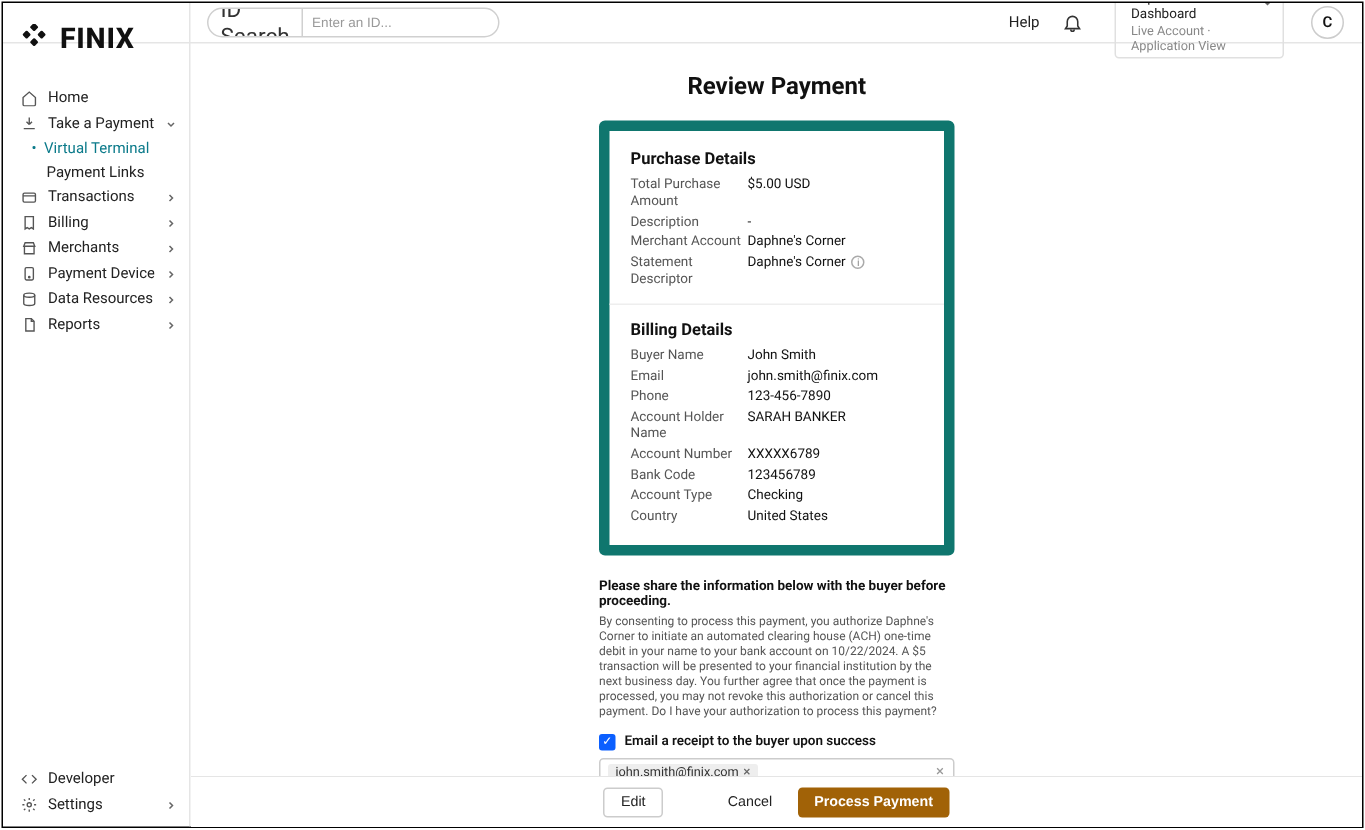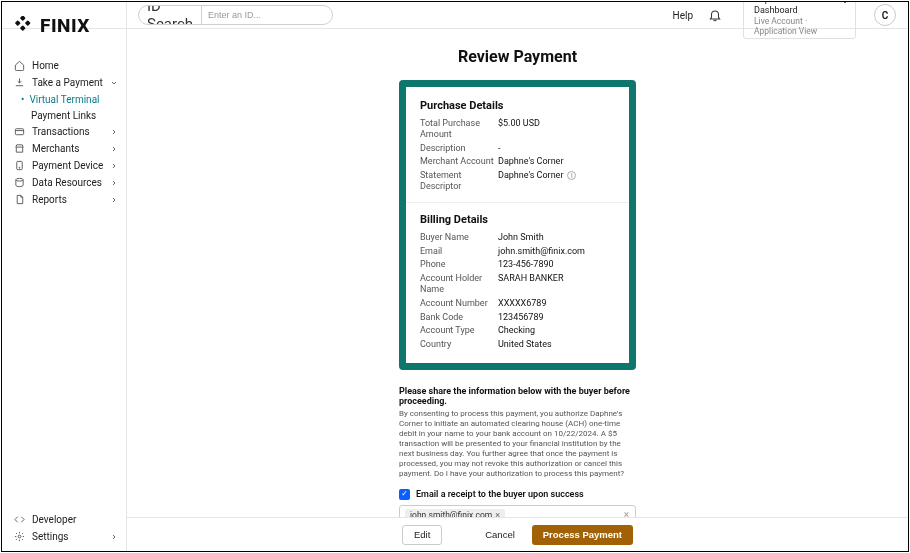--- a/index.html
+++ b/index.html
@@ -129,6 +129,19 @@
   <div class="nav-item">
     <span class="nav-icon">
         <svg viewBox="0 0 24 24" width="11" height="11" fill="none" stroke="currentColor" stroke-width="2">
+          <path d="M6 3h12v18l-3-2-3 2-3-2-3 2z"></path>
+        </svg>
+      </span>
+    <span class="lbl">Billing</span>
+    <span class="chev-r">
+        <svg viewBox="0 0 24 24" width="8" height="8" fill="none" stroke="#666" stroke-width="3">
+          <path d="M9 6l6 6-6 6"></path>
+        </svg>
+      </span>
+  </div>
+  <div class="nav-item">
+    <span class="nav-icon">
+        <svg viewBox="0 0 24 24" width="11" height="11" fill="none" stroke="currentColor" stroke-width="2">
           <path d="M4 9h16l-2-5H6zM5 9v11h14V9"></path>
         </svg>
       </span>

